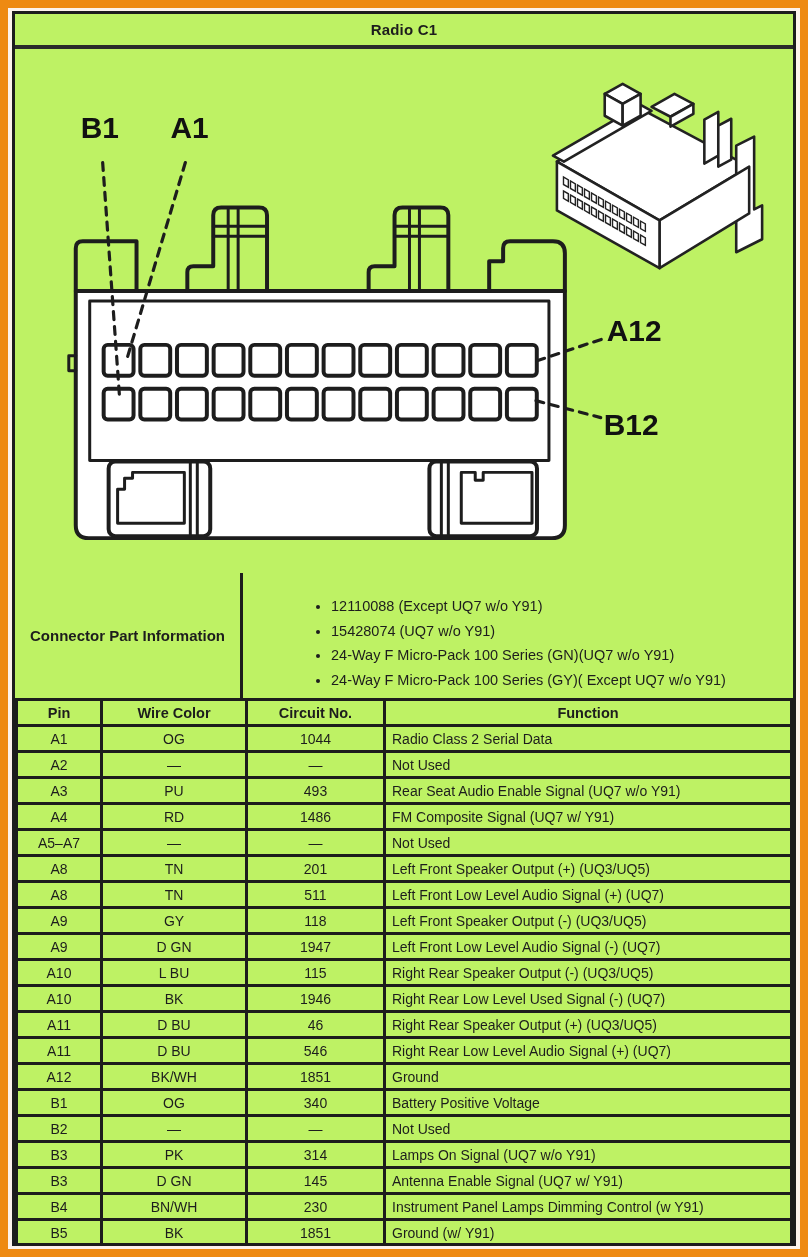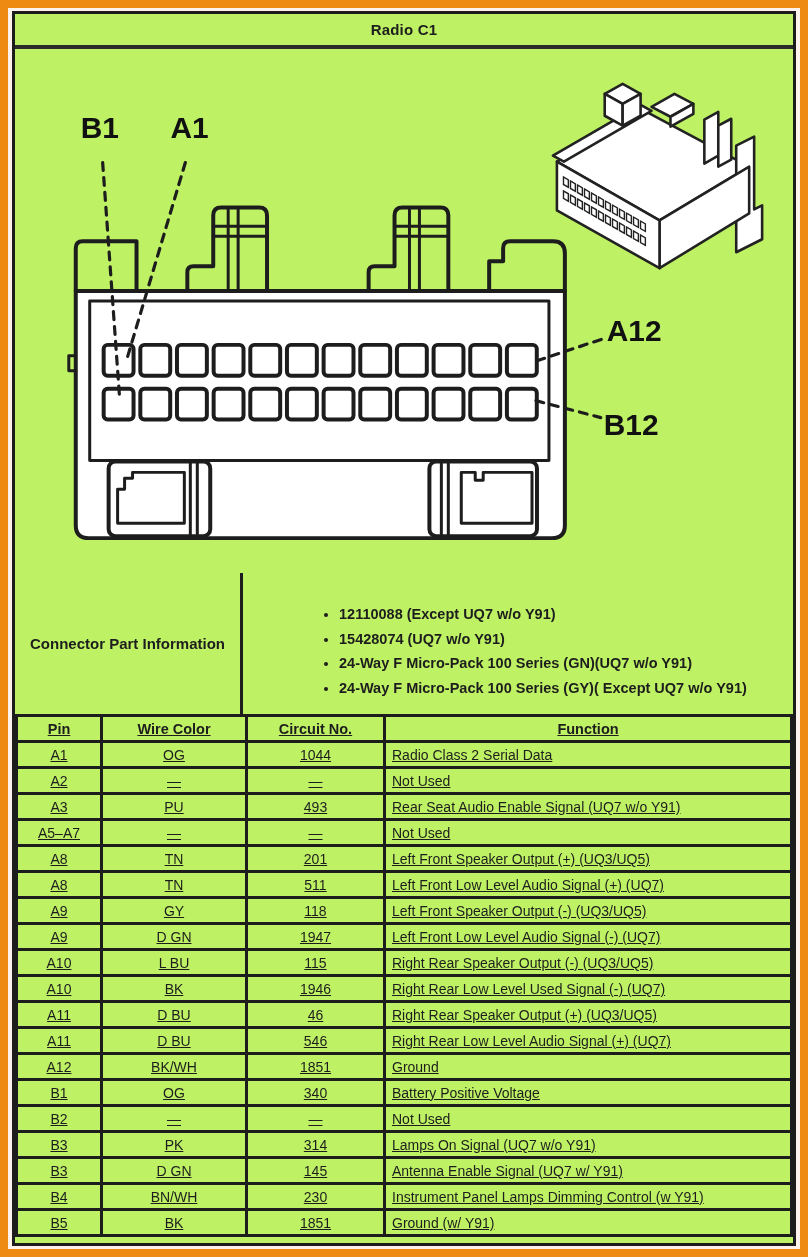--- a/index.html
+++ b/index.html
@@ -14,7 +14,7 @@
   .part-label{flex:0 0 228px;border-right:3px solid #1d1d1d;display:flex;align-items:center;justify-content:center;
               font-weight:bold;font-size:15px;color:#1d1d1d;text-align:right;padding:0 10px;box-sizing:border-box;}
   .part-bullets{flex:1;box-sizing:border-box;}
-  .part-bullets ul{margin:16px;padding:16px 8px 0 80px;list-style:disc;font-weight:bold;}
+  .part-bullets ul{margin:8px;padding:16px 8px 0 80px;list-style:disc;}
   .part-bullets li{font-size:14.5px;color:#1d1d1d;margin-bottom:5px;line-height:1.35;}
   table.pins{width:100%;border-collapse:collapse;table-layout:fixed;font-size:14px;color:#1d1d1d;border-top:3px solid #4c1d95;text-decoration:underline;}
   table.pins th,table.pins td{border:3px solid #1d1d1d;height:23px;padding:0 3px;text-align:center;

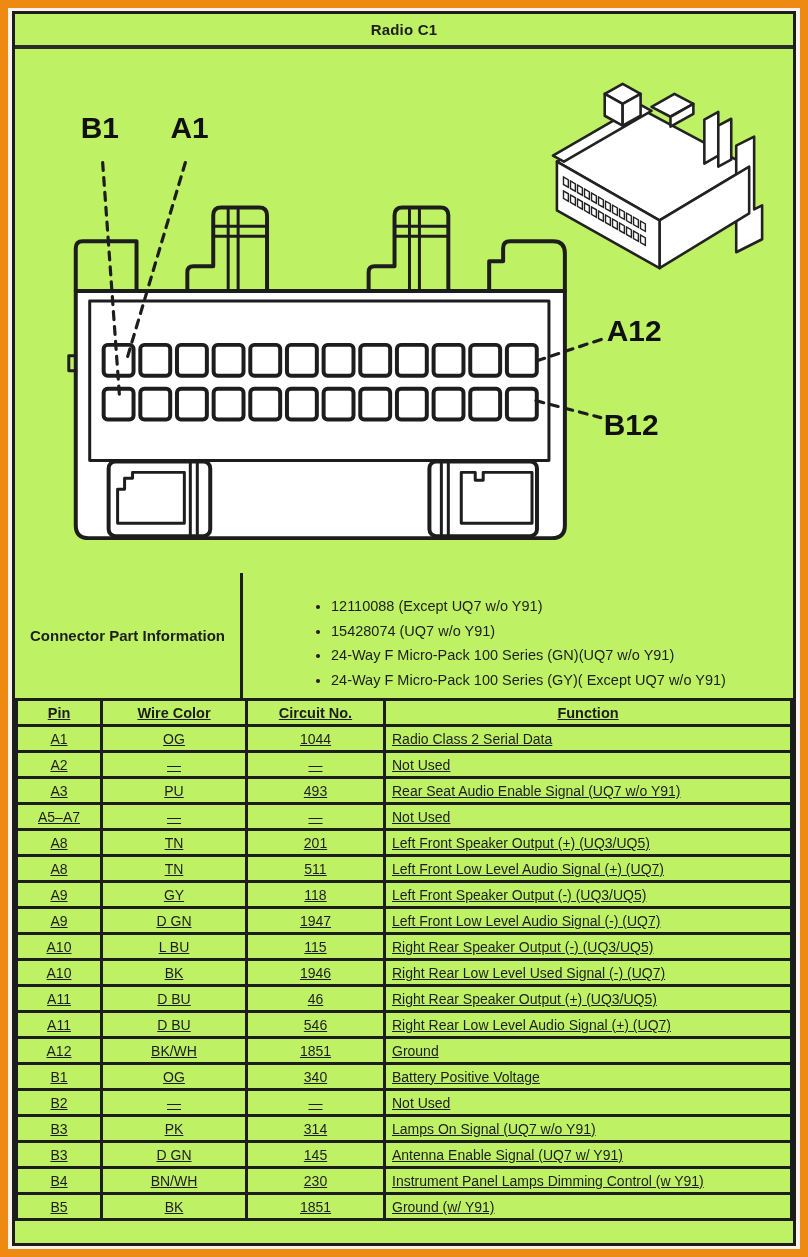--- a/index.html
+++ b/index.html
@@ -16,7 +16,7 @@
   .part-bullets{flex:1;box-sizing:border-box;}
   .part-bullets ul{margin:8px;padding:16px 8px 0 80px;list-style:disc;}
   .part-bullets li{font-size:14.5px;color:#1d1d1d;margin-bottom:5px;line-height:1.35;}
-  table.pins{width:100%;border-collapse:collapse;table-layout:fixed;font-size:14px;color:#1d1d1d;border-top:3px solid #4c1d95;text-decoration:underline;}
+  table.pins{width:100%;border-collapse:collapse;table-layout:fixed;font-size:14px;color:#1d1d1d;border-top:3px solid #4c1d95;}
   table.pins th,table.pins td{border:3px solid #1d1d1d;height:23px;padding:0 3px;text-align:center;
               overflow:hidden;white-space:nowrap;}
   table.pins th{font-weight:bold;font-size:14.5px;}

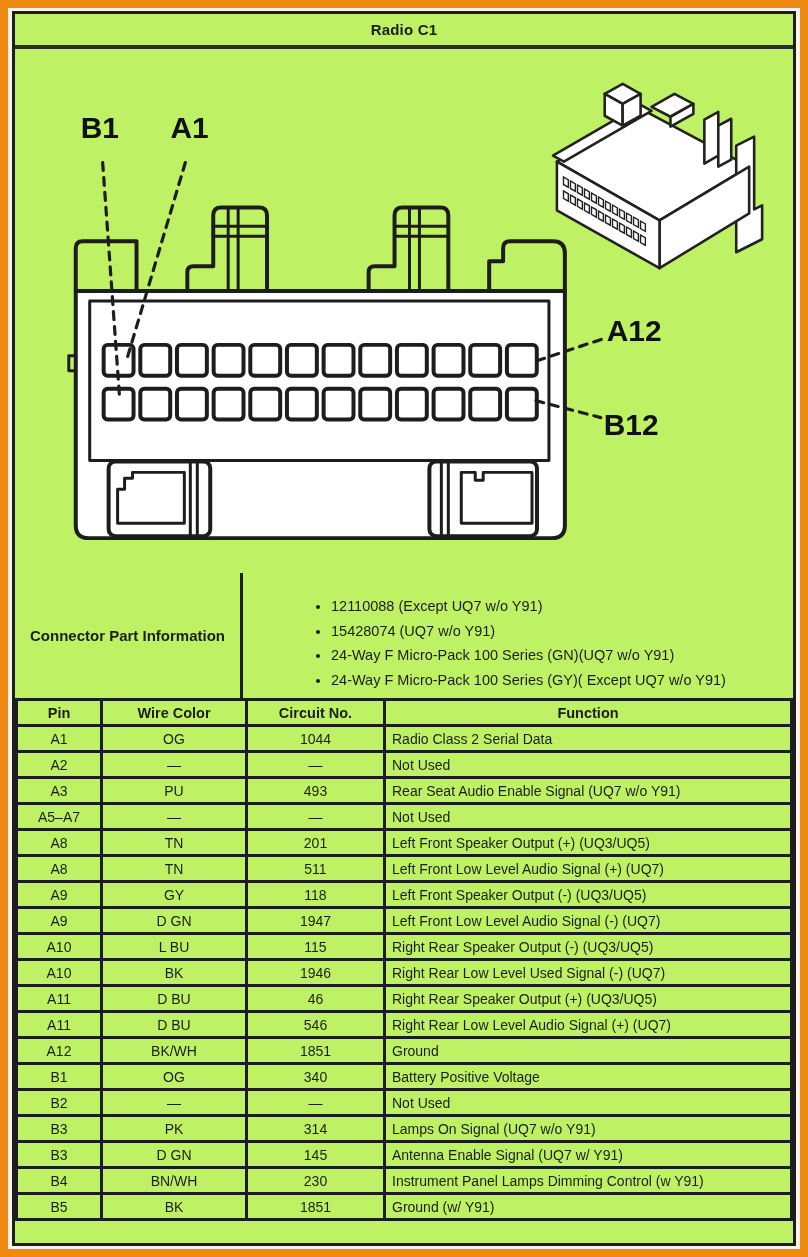--- a/index.html
+++ b/index.html
@@ -199,6 +199,12 @@
             <td class="fn">Rear Seat Audio Enable Signal (UQ7 w/o Y91)</td>
           </tr>
           <tr>
+            <td>A4</td>
+            <td>RD</td>
+            <td>1486</td>
+            <td class="fn">FM Composite Signal (UQ7 w/ Y91)</td>
+          </tr>
+          <tr>
             <td>A5–A7</td>
             <td>—</td>
             <td>—</td>

